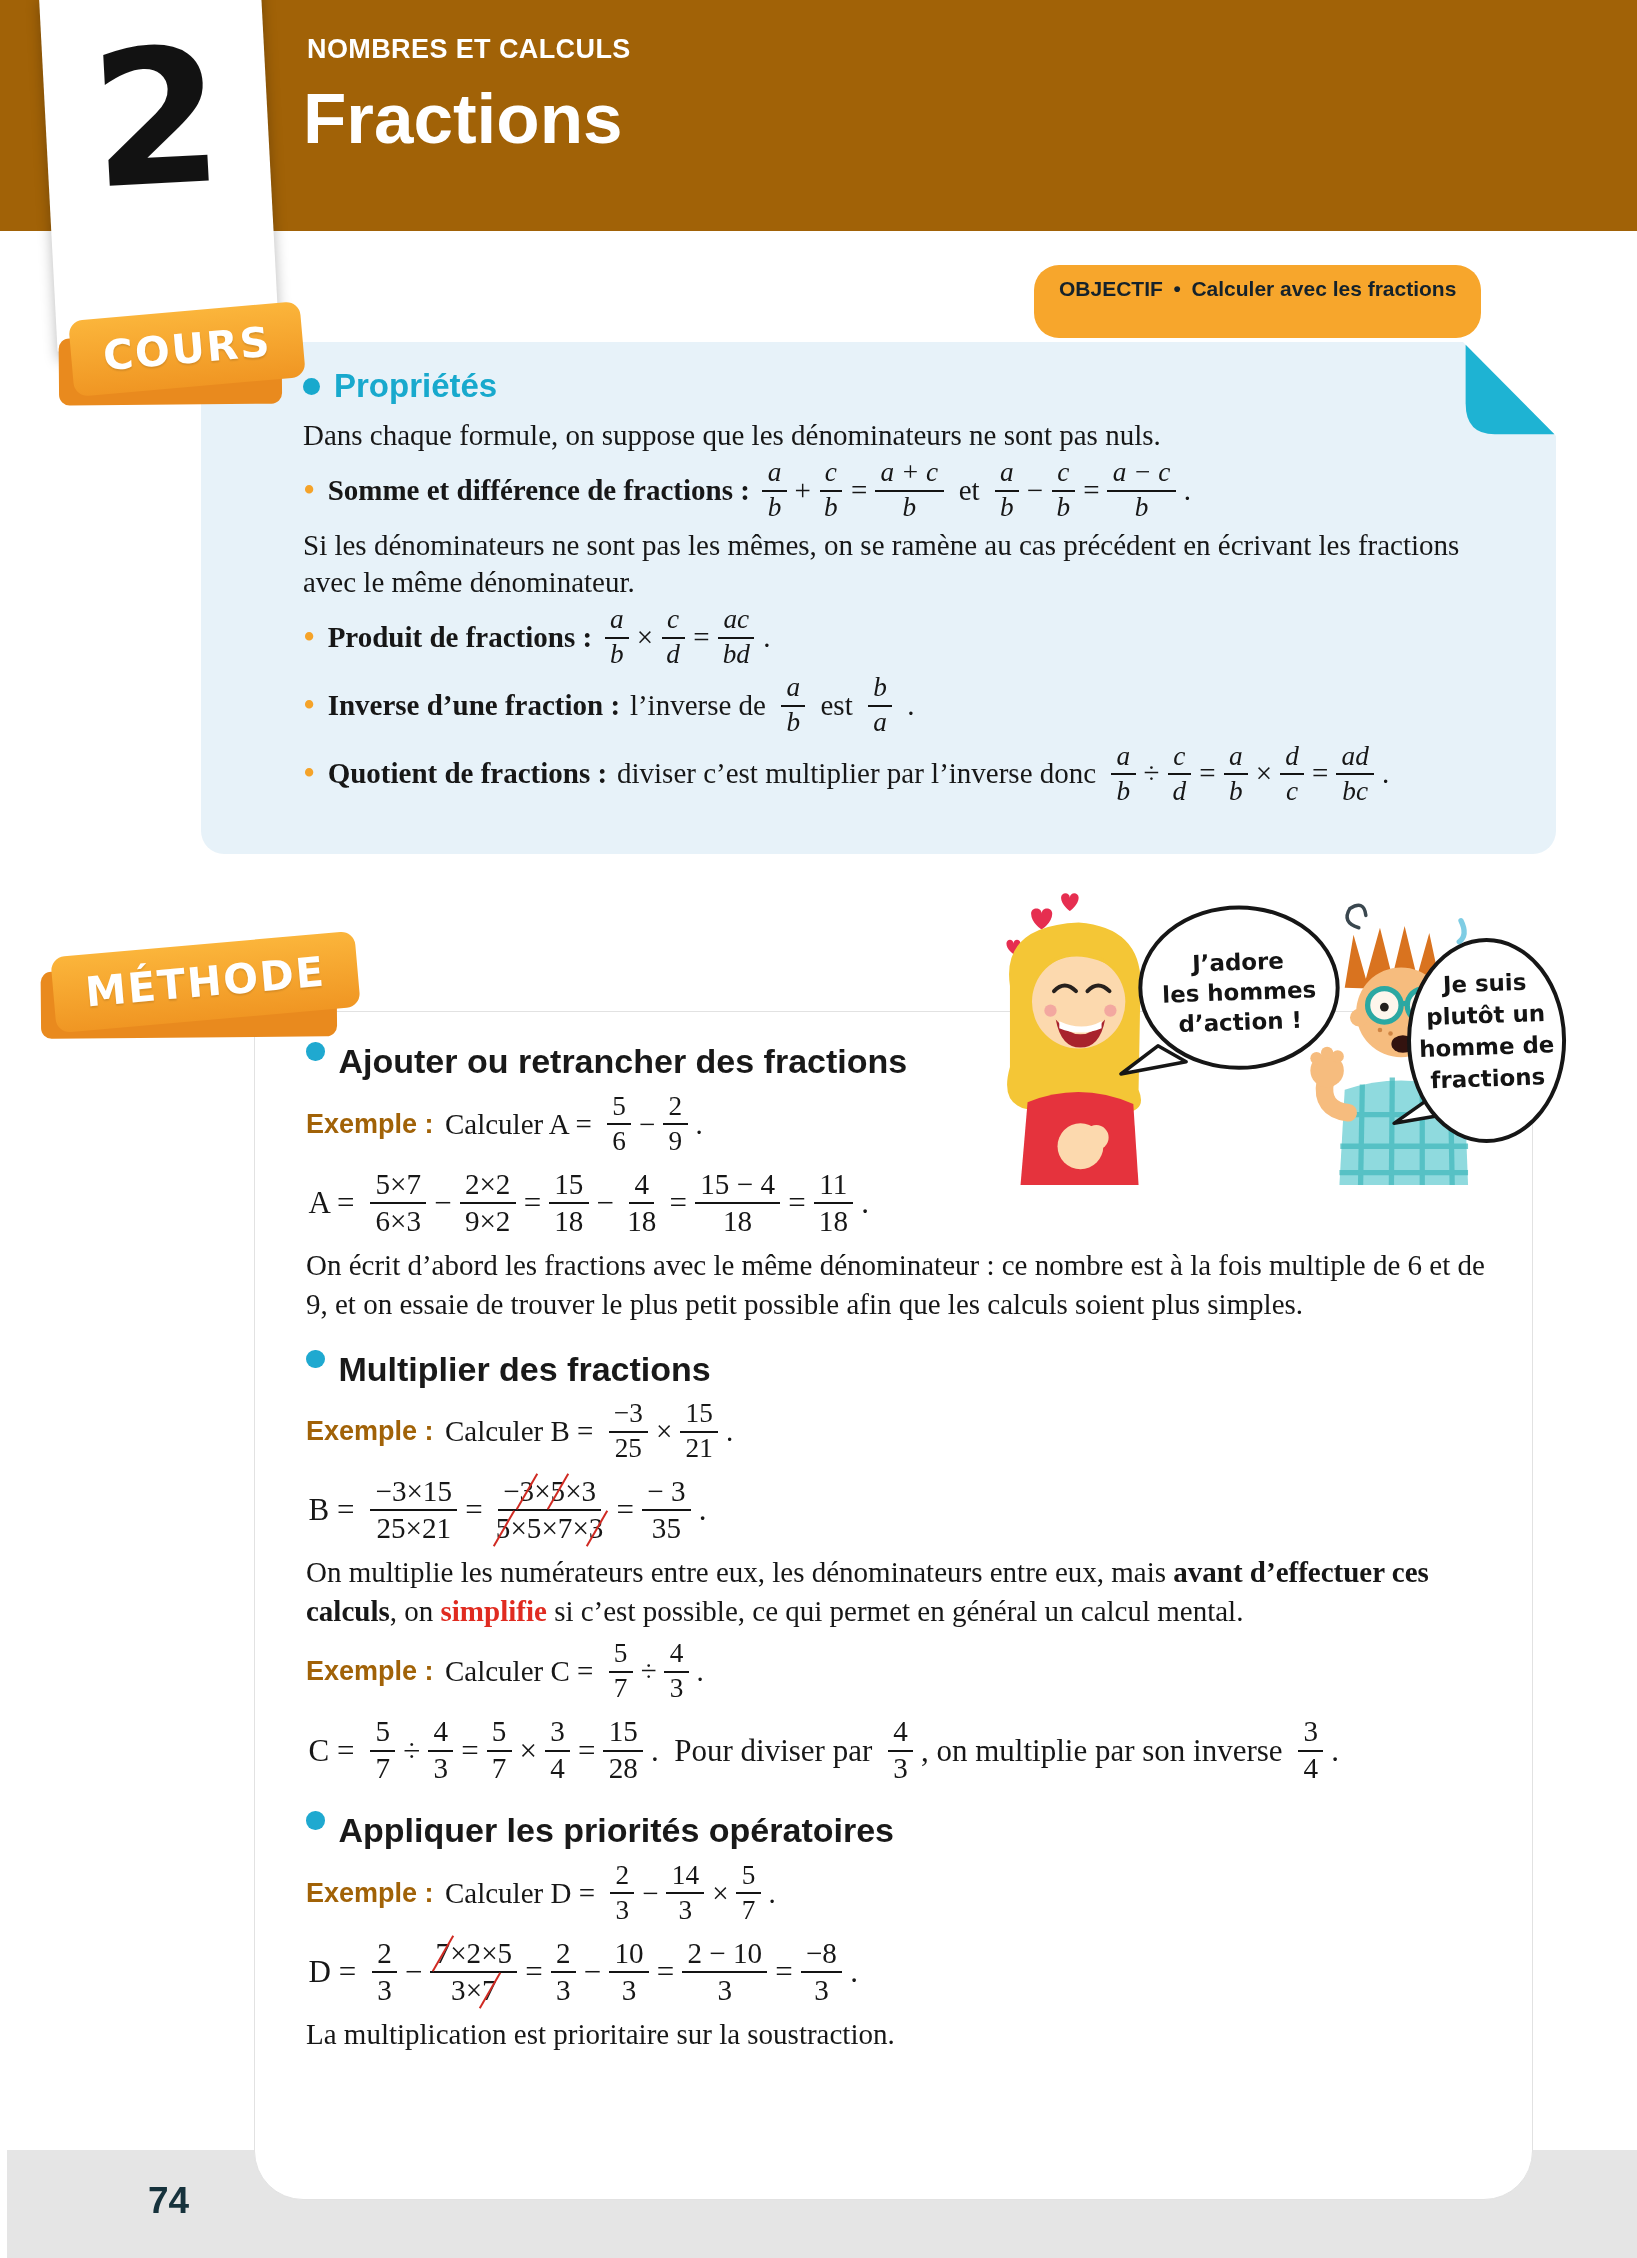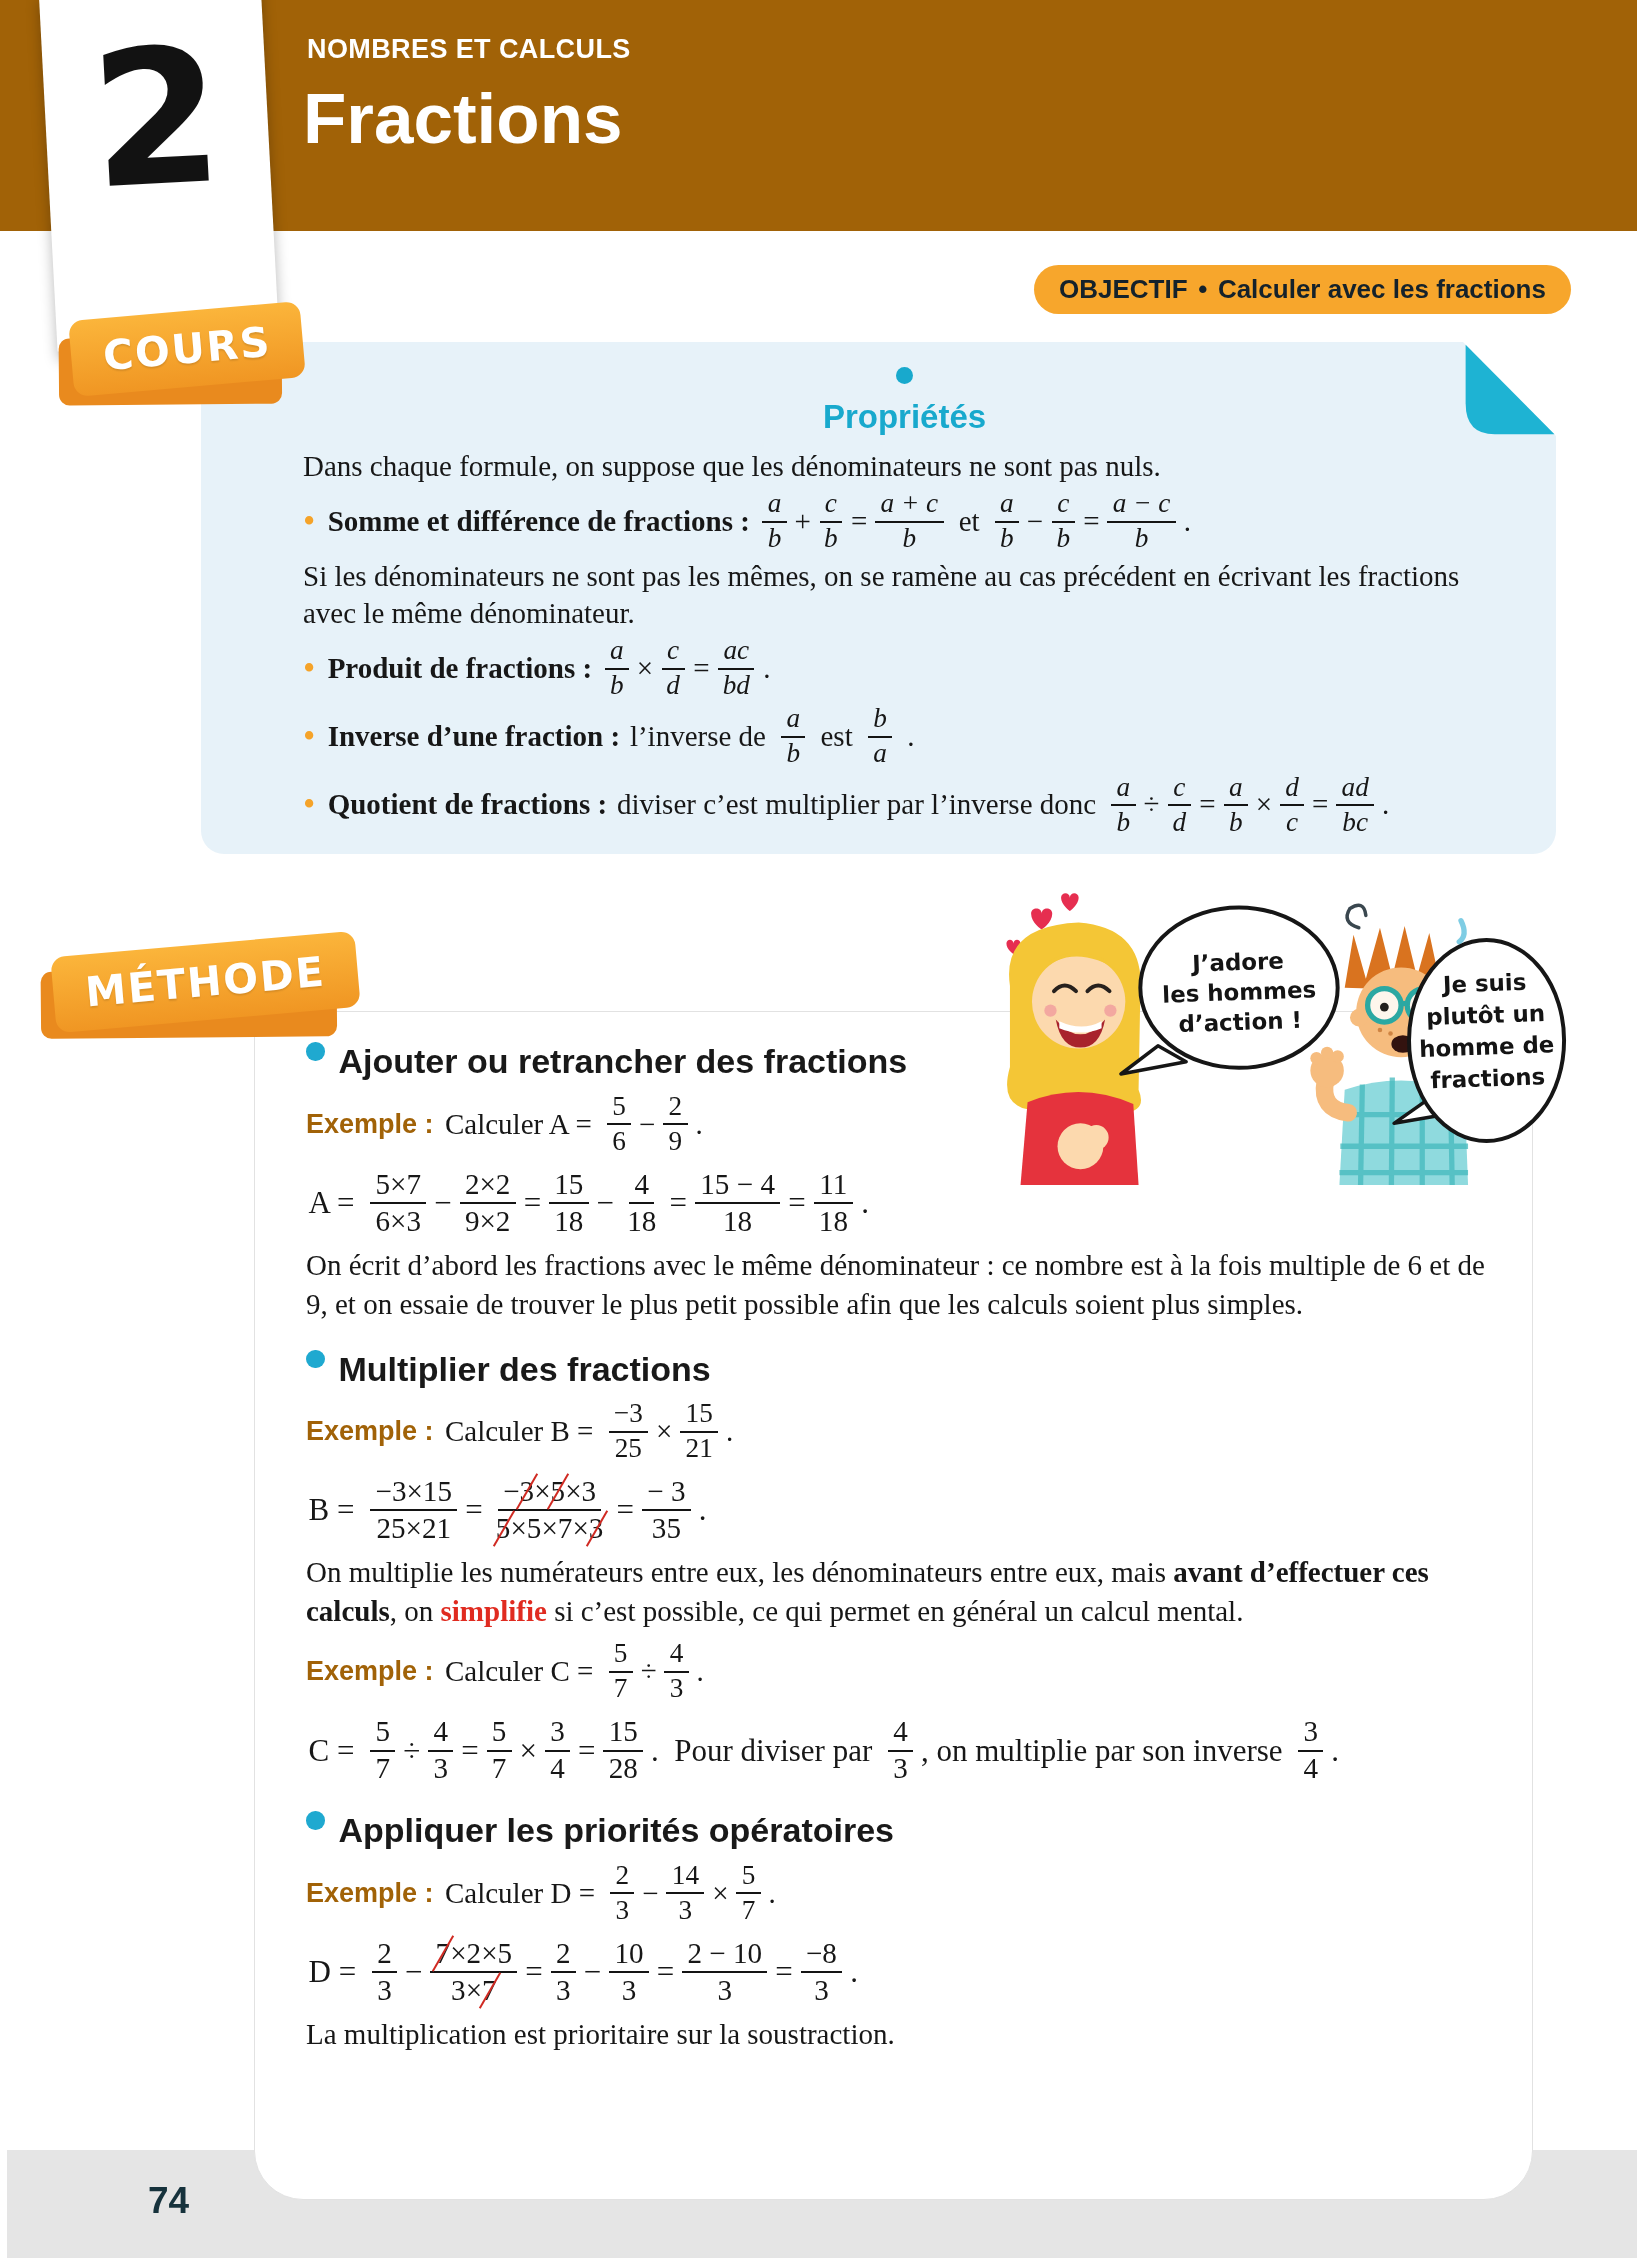--- a/index.html
+++ b/index.html
@@ -19,9 +19,9 @@
        line-height:1;margin-top:39px;color:#121212;}
 
   
-  .objectif{position:absolute;left:1034px;top:265px;height:49px;padding:0 25px;background:#f7a62c;
-       border-radius:25px;display:flex;align-items:center;gap:10.6px;z-index:4;
-       font-family:"Liberation Sans",sans-serif;font-weight:bold;font-size:26px;color:#15222b;}
+  .objectif{position:absolute;left:1034px;top:265px;height:49px;padding:12px 25px;background:#f7a62c;
+       border-radius:25px;display:flex;gap:10.6px;z-index:4;
+       font-family:"Liberation Sans",sans-serif;font-weight:bold;font-size:21px;color:#15222b;}
 
   
   .tab{position:absolute;z-index:6;transform:rotate(-5deg);}

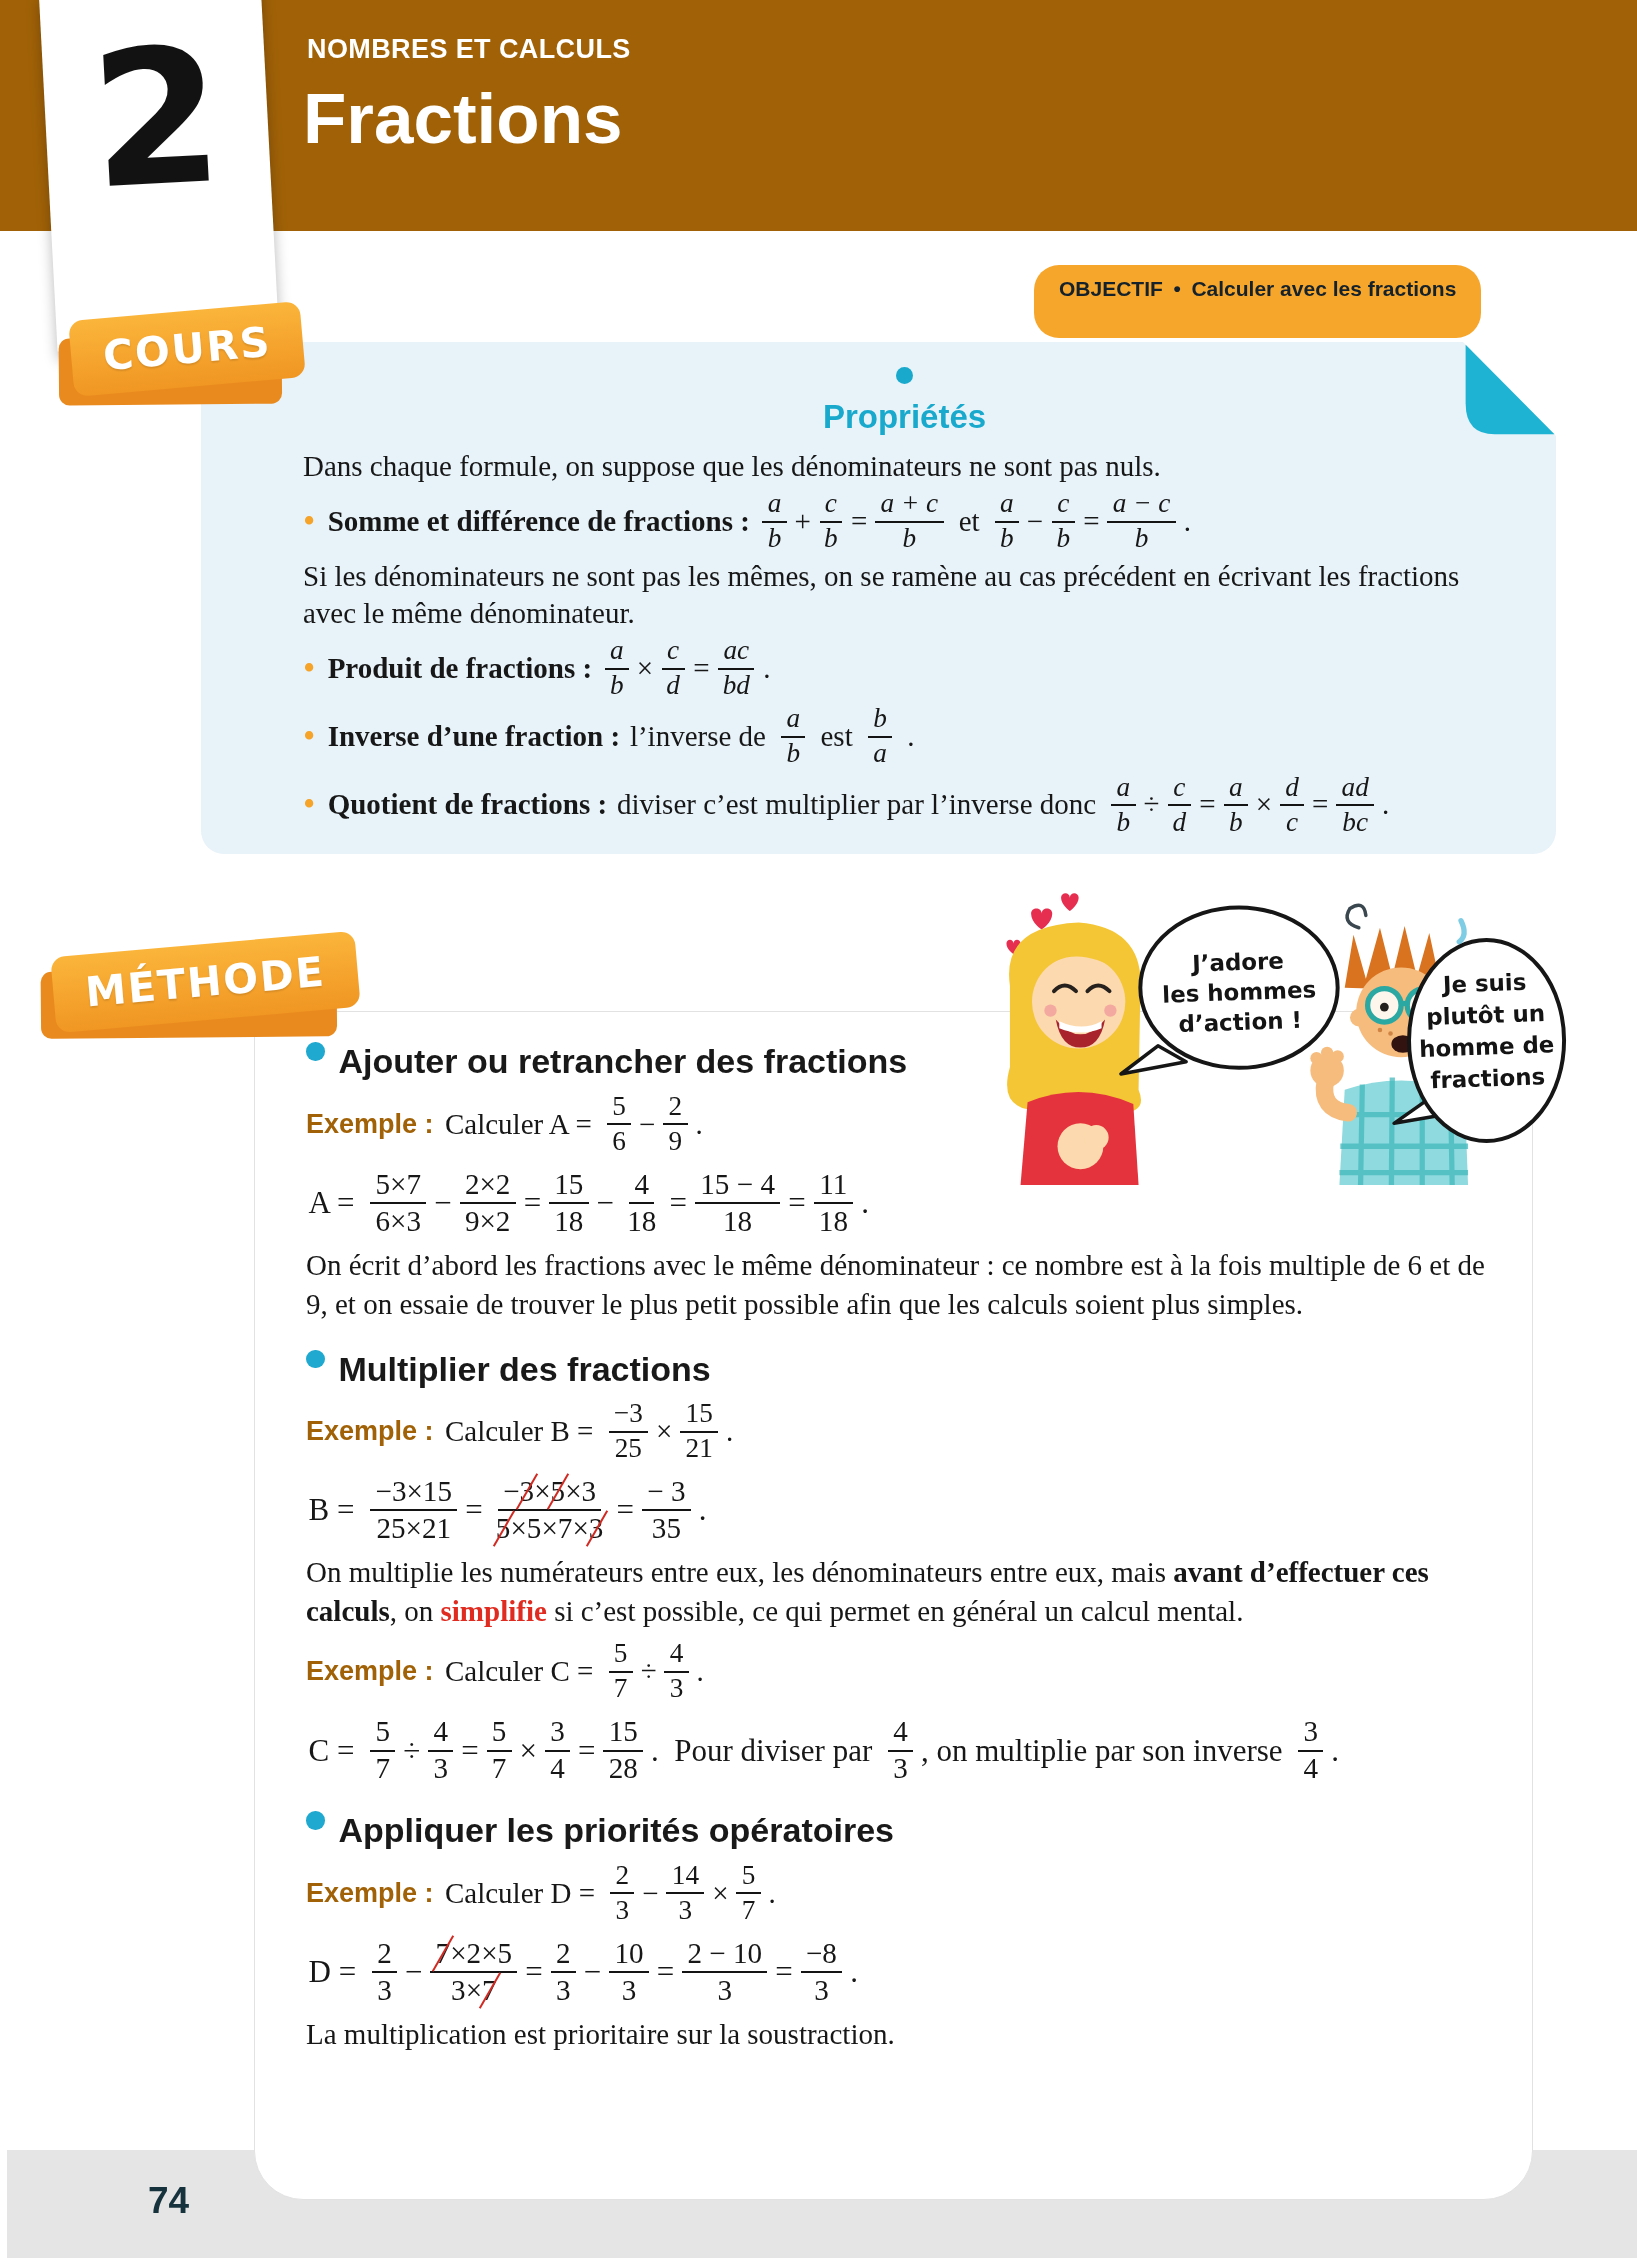--- a/index.html
+++ b/index.html
@@ -39,7 +39,7 @@
   .fold{position:absolute;left:1463px;top:342px;width:95px;height:95px;z-index:2;}
   .bb-inner{position:absolute;left:303px;top:367px;width:1203px;}
   .sec-head{display:flex;align-items:center;gap:14px;margin:0 0 12.4px;
-       font-family:"Liberation Sans",sans-serif;font-weight:bold;font-size:33px;flex-direction:column;}
+       font-family:"Liberation Sans",sans-serif;font-weight:bold;font-size:33px;}
   .sec-head .dot{width:17px;height:17px;border-radius:50%;background:#18a9cd;flex:0 0 auto;}
   .head-cyan{color:#18a9cd;}
   .serif{font-size:29px;line-height:1.3;margin:1.8px 0;}

